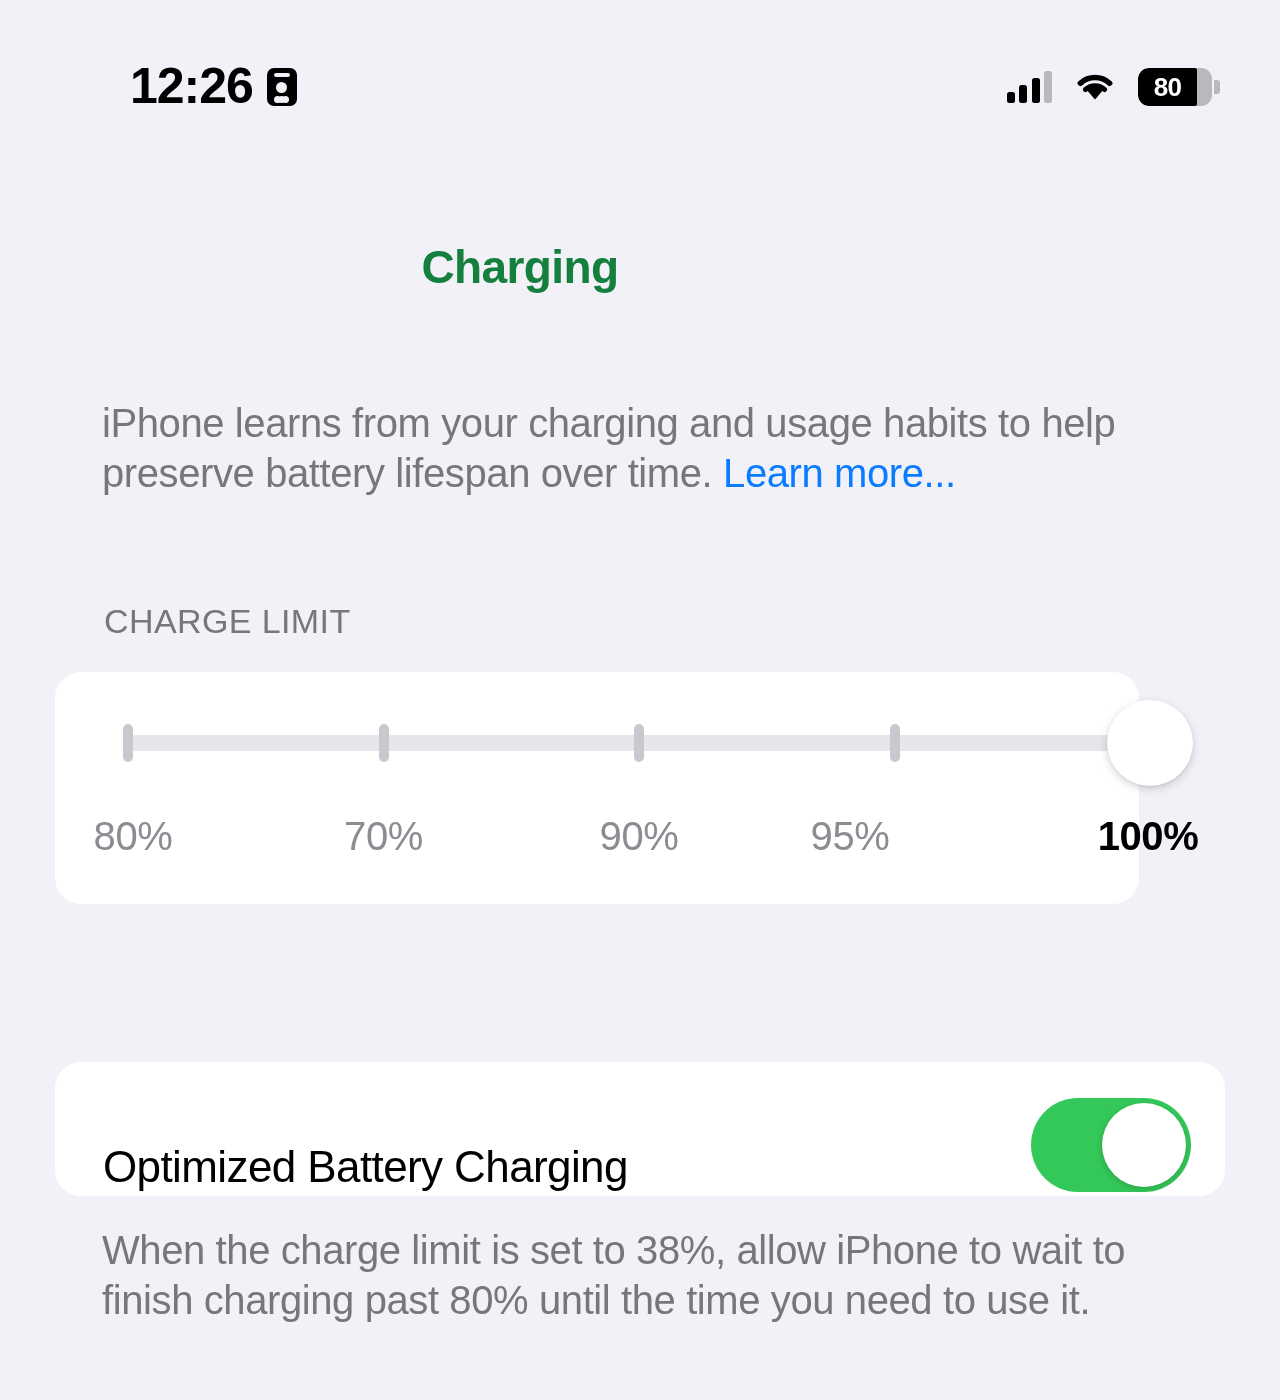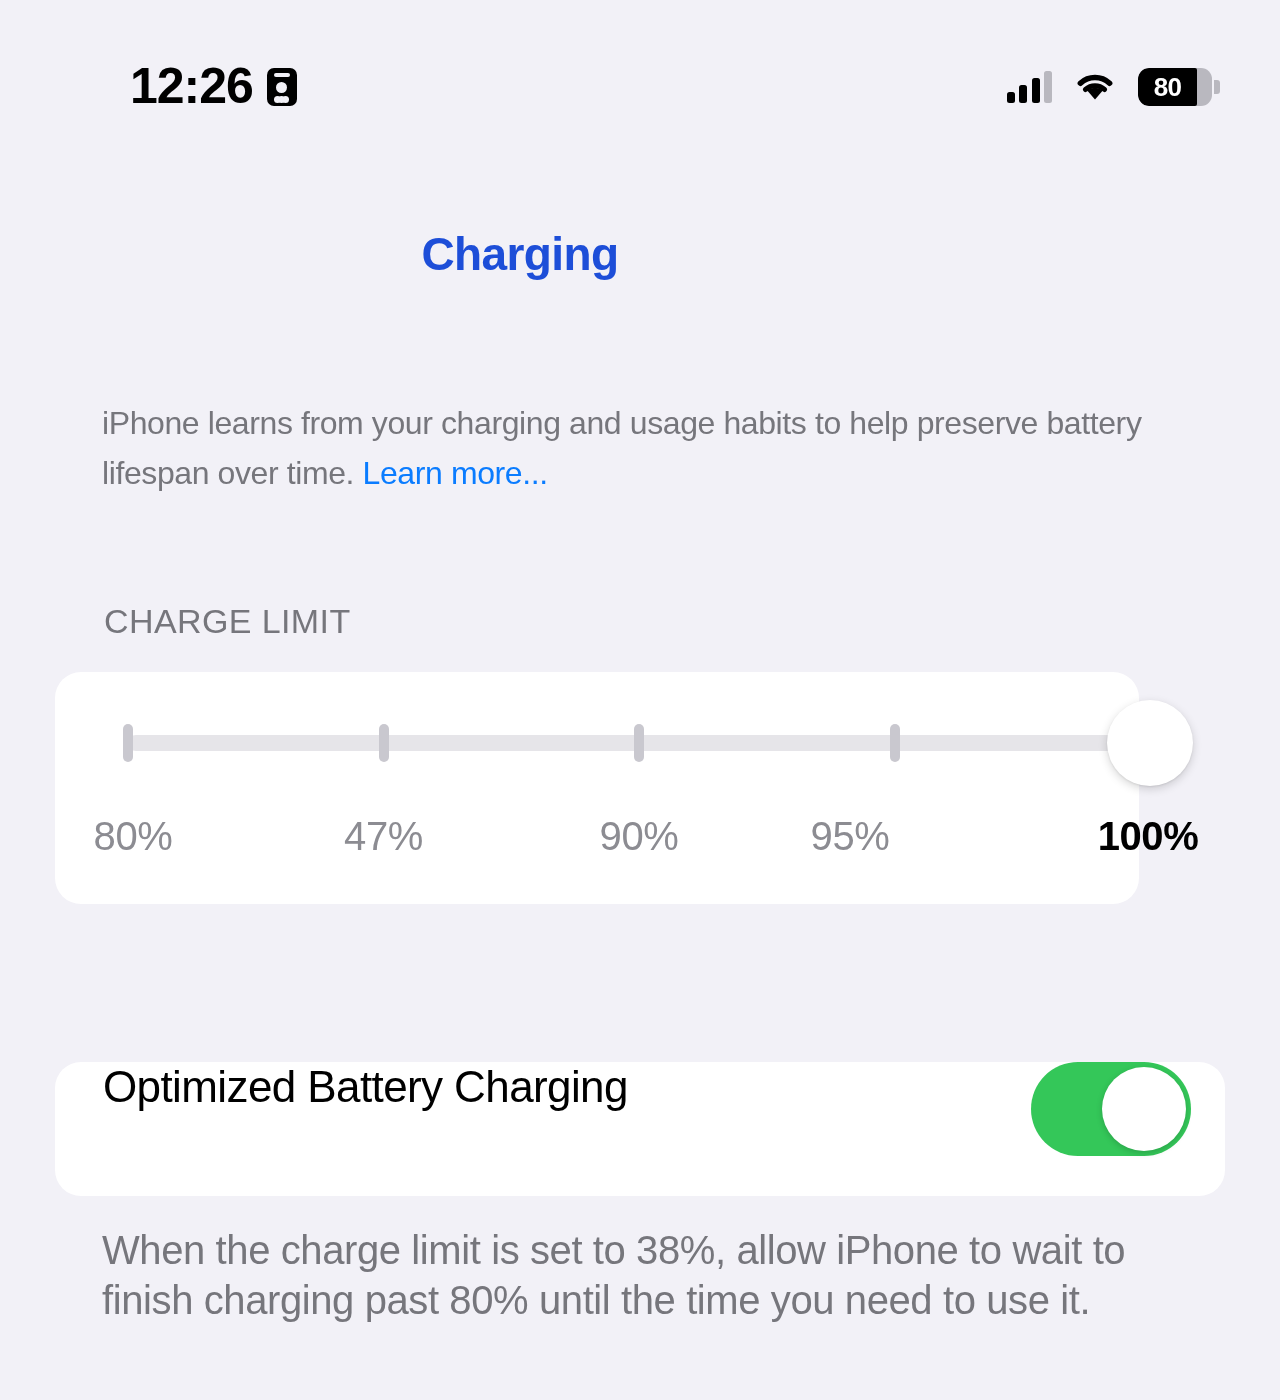--- a/index.html
+++ b/index.html
@@ -170,7 +170,7 @@
   .nav-title {
     position: absolute;
     left: 0;
-    top: 4px;
+    top: 17px;
     width: 1040px;
     height: 100px;
     display: flex;
@@ -178,7 +178,7 @@
     justify-content: center;
     font-size: 46px;
     font-weight: bold;
-    color: #1d4ed8;
+    color: #15803d;
     letter-spacing: -0.6px;
   }
 

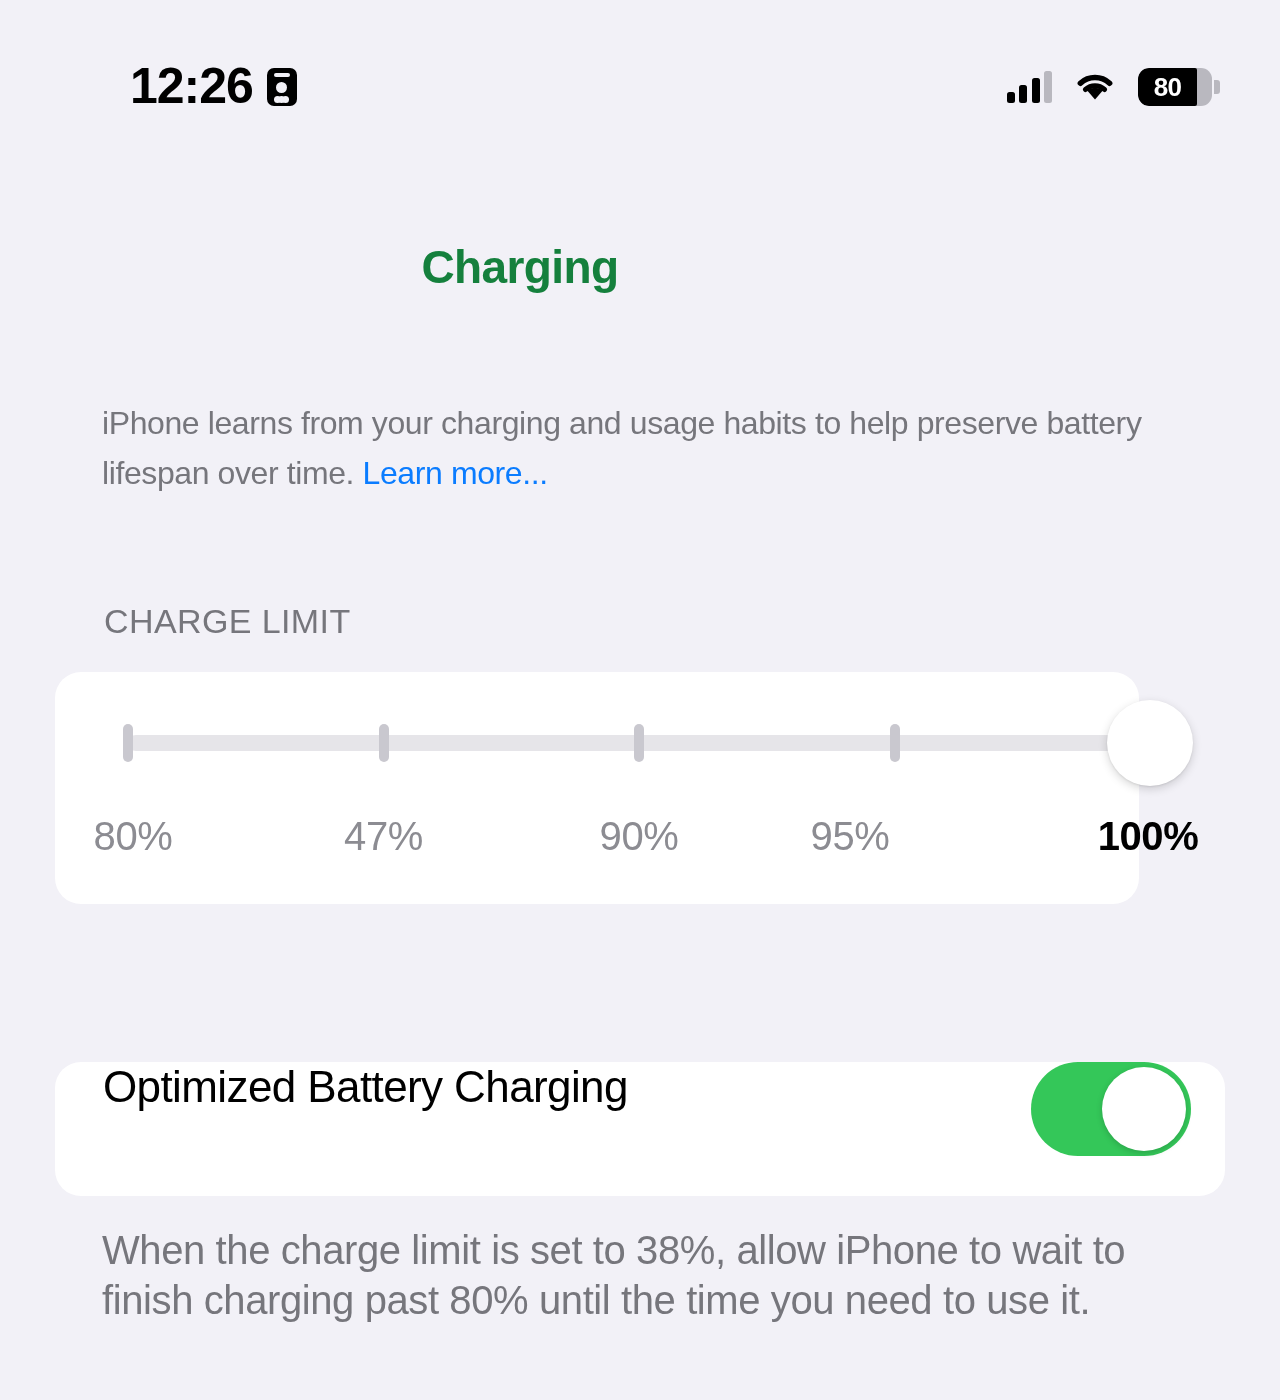--- a/index.html
+++ b/index.html
@@ -188,7 +188,7 @@
     top: 398px;
     left: 102px;
     width: 1060px;
-    font-size: 32px;
+    font-size: 40px;
     line-height: 50px;
     color: #76767c;
     letter-spacing: -0.4px;

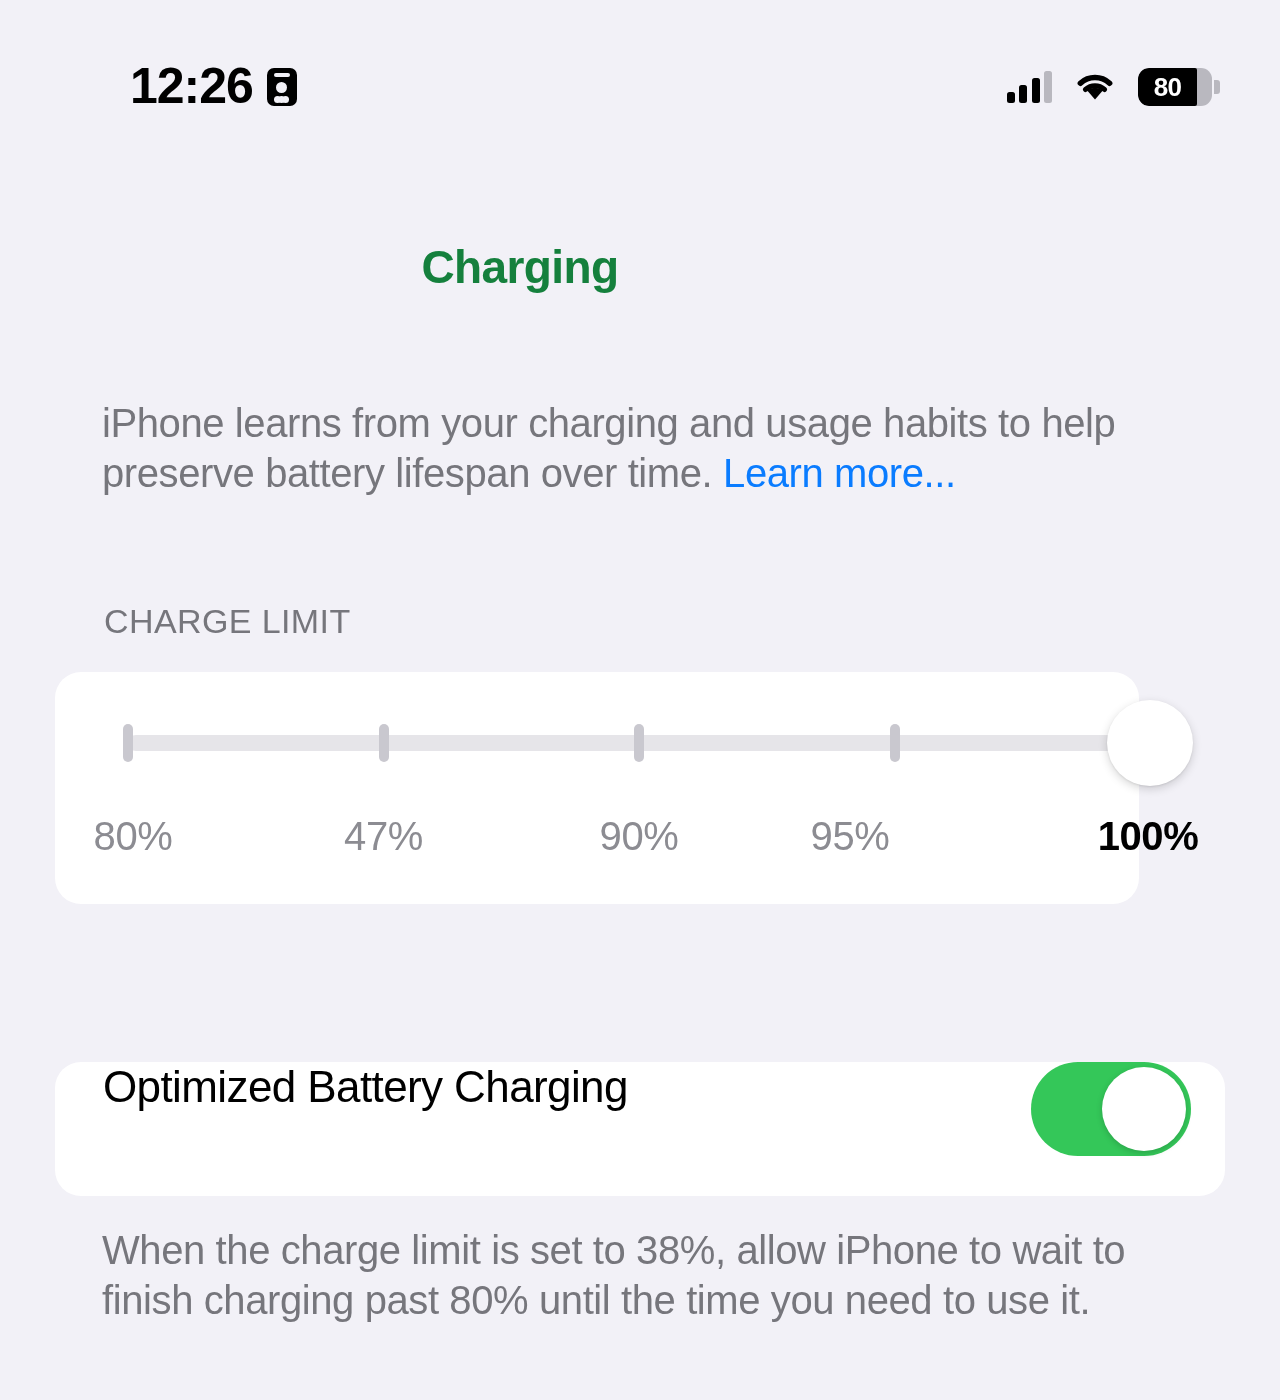--- a/index.html
+++ b/index.html
@@ -371,7 +371,7 @@
   <div class="tick" style="left: 73px;"></div>
       <div class="tick-label" style="left: 78px;">80%</div>
       <div class="tick" style="left: 328.5px;"></div>
-      <div class="tick-label" style="left: 328.5px;">47%</div>
+      <div class="tick-label" style="left: 328.5px;">70%</div>
       <div class="tick" style="left: 584px;"></div>
       <div class="tick-label" style="left: 584px;">90%</div>
       <div class="tick" style="left: 839.5px;"></div>

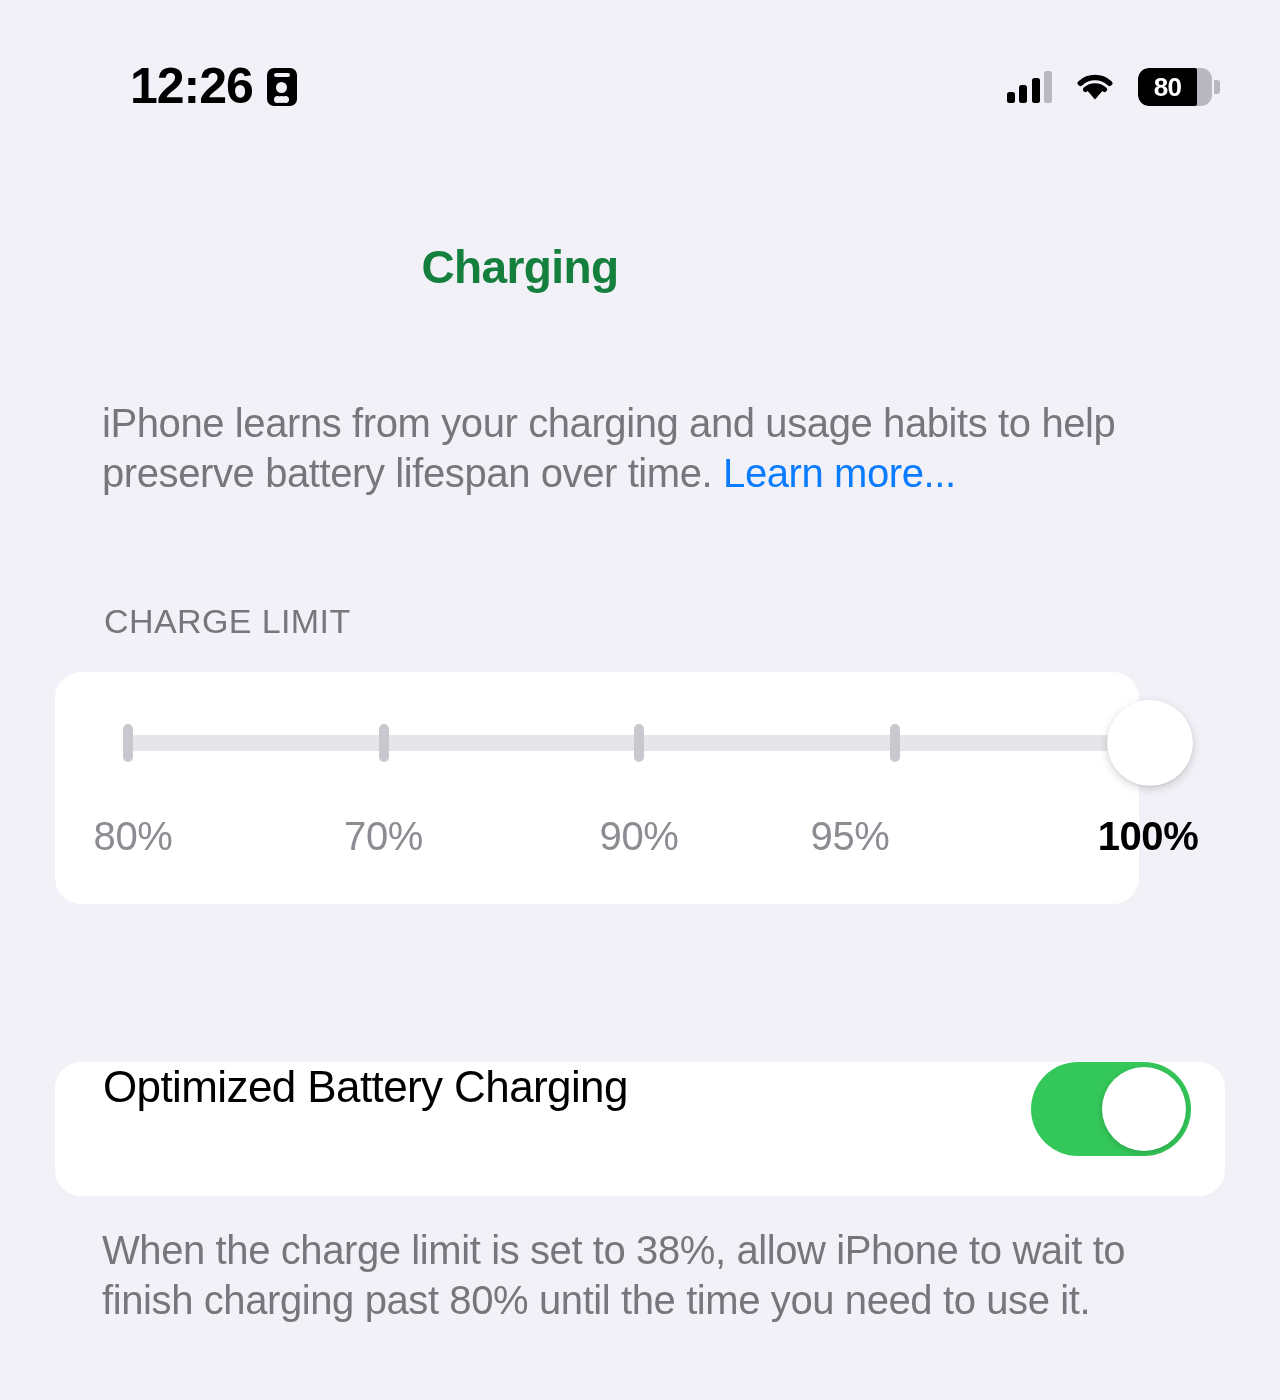--- a/index.html
+++ b/index.html
@@ -283,9 +283,9 @@
     width: 1170px;
     height: 134px;
     display: flex;
-    align-items: flex-start;
+    align-items: flex-end;
     justify-content: space-between;
-    padding: 0 34px 14px 48px;
+    padding: 0 34px 4px 48px;
     box-sizing: border-box;
   }
   .toggle-label {

